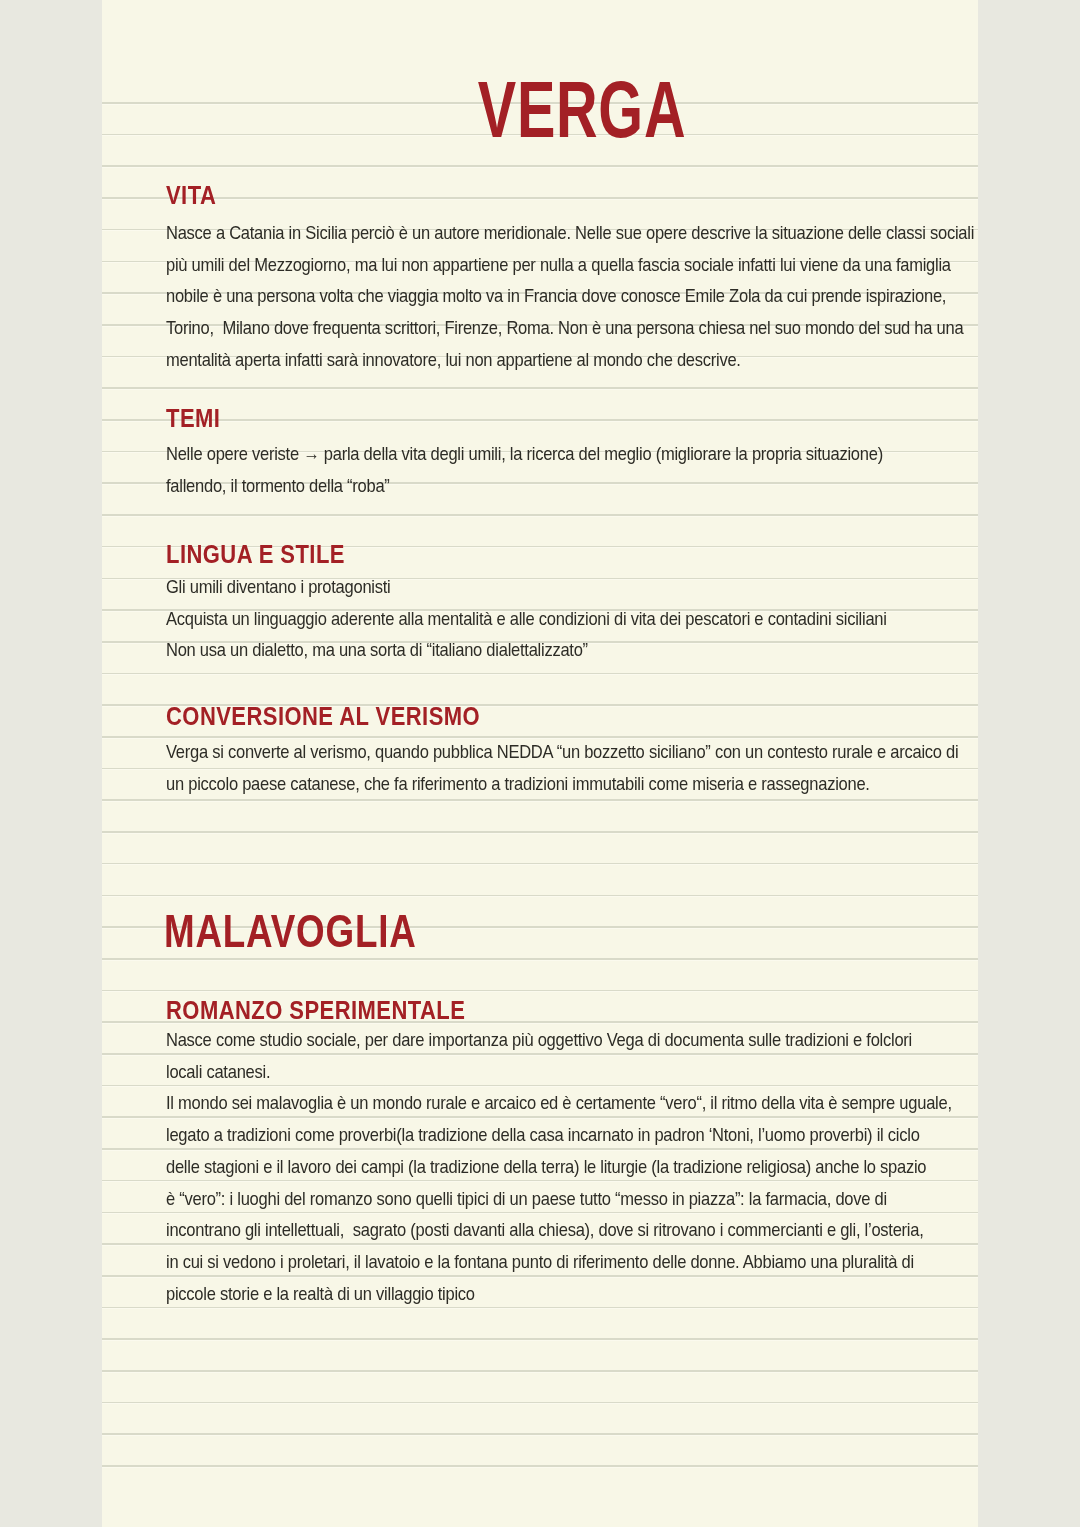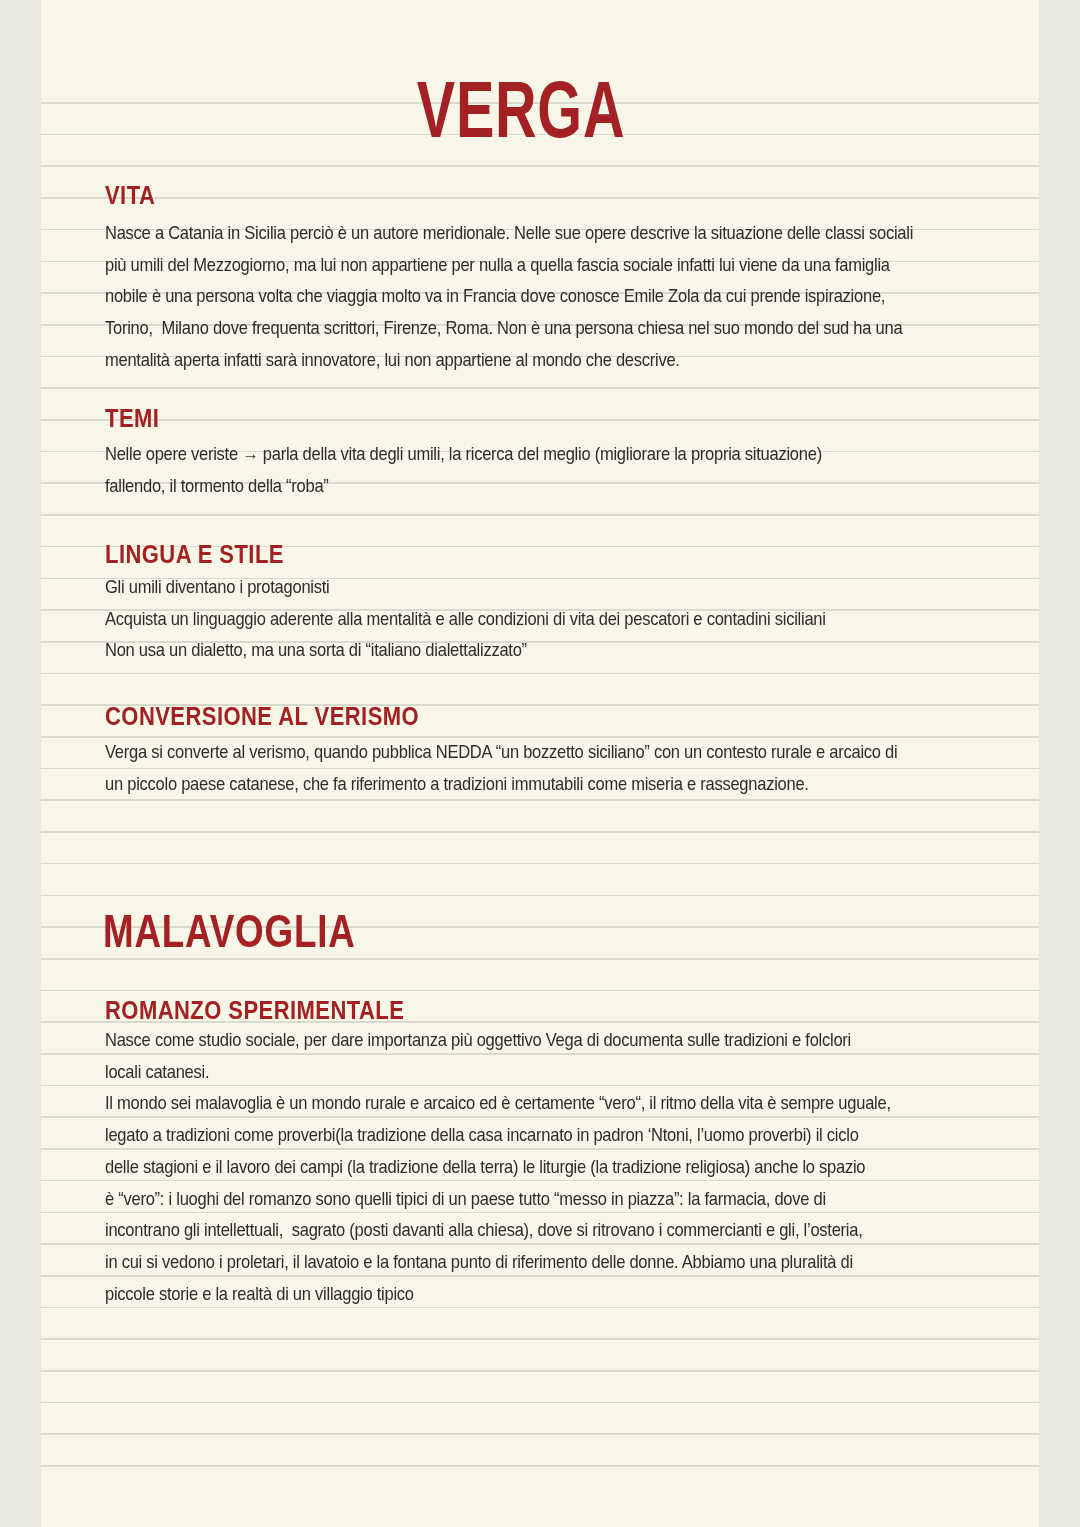--- a/index.html
+++ b/index.html
@@ -5,7 +5,7 @@
   html,body{margin:0;padding:0;background:#e8e8e0;}
   .page{
     position:relative;
-    width:998px;height:1527px;
+    width:876px;height:1527px;
     margin:0 auto;
     background:var(--paper,#f8f7e7);
     overflow:hidden;

